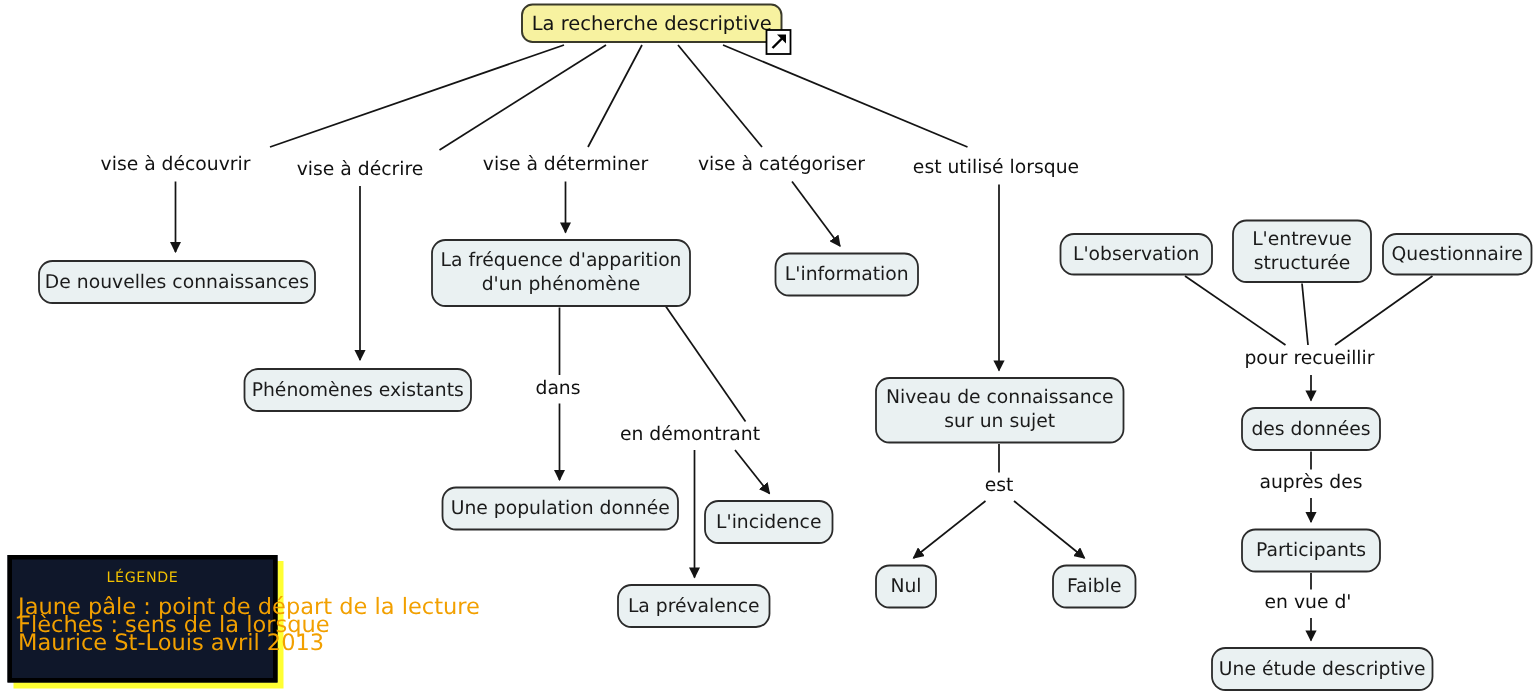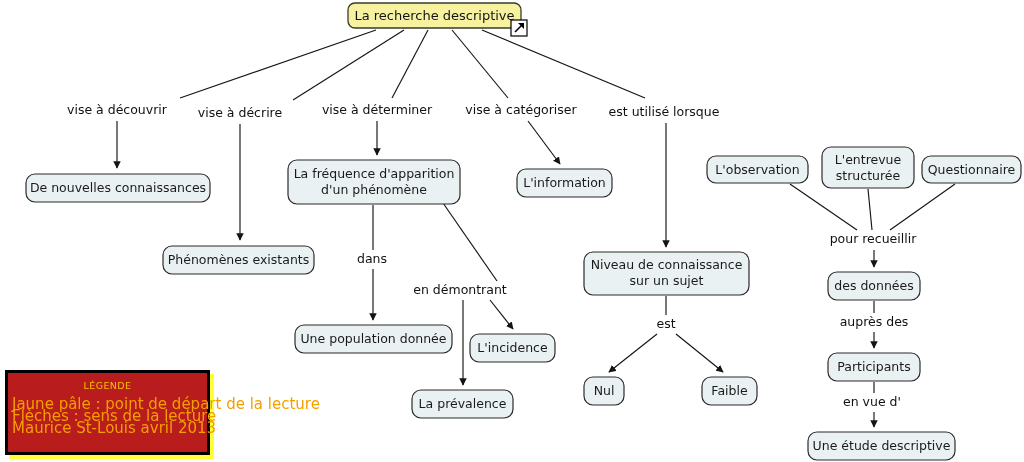--- a/index.html
+++ b/index.html
@@ -84,10 +84,10 @@
     position: absolute;
     left: 5px;
     top: 370px;
-    width: 205px;
+    width: 180px;
     height: 85px;
     box-sizing: border-box;
-    background: #b91c1c;
+    background: #0f172a;
     border: 3px solid #000000;
     box-shadow: 4px 4px 0 0 #ffff33;
     padding: 5px 4px 4px 4px;

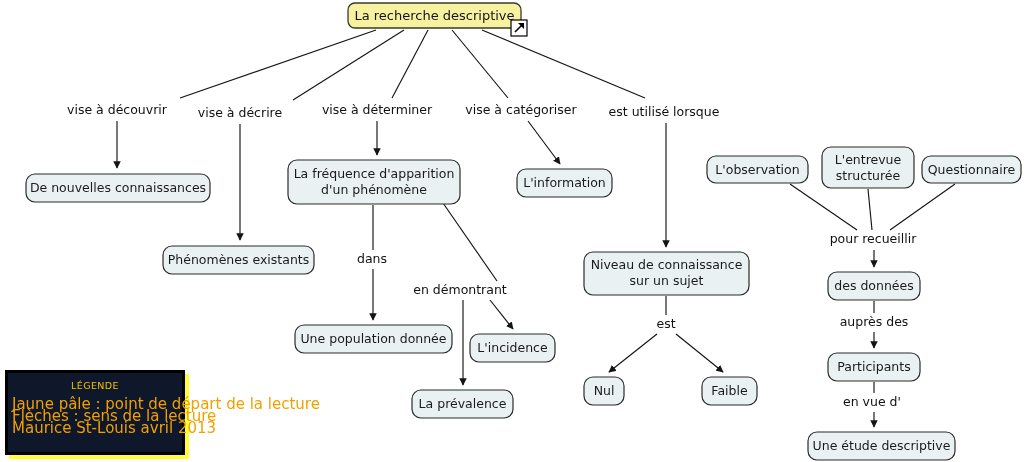--- a/index.html
+++ b/index.html
@@ -280,7 +280,7 @@
   <div id="legend">
     <div class="legend-title">LÉGENDE</div>
     <div class="legend-line">Jaune pâle : point de départ de la lecture</div>
-    <div class="legend-line">Flèches : sens de la lecture</div>
+    <div class="legend-line">Flèches : sens de la lorsque</div>
     <div class="legend-line">Maurice St-Louis avril 2013</div>
   </div>
 

